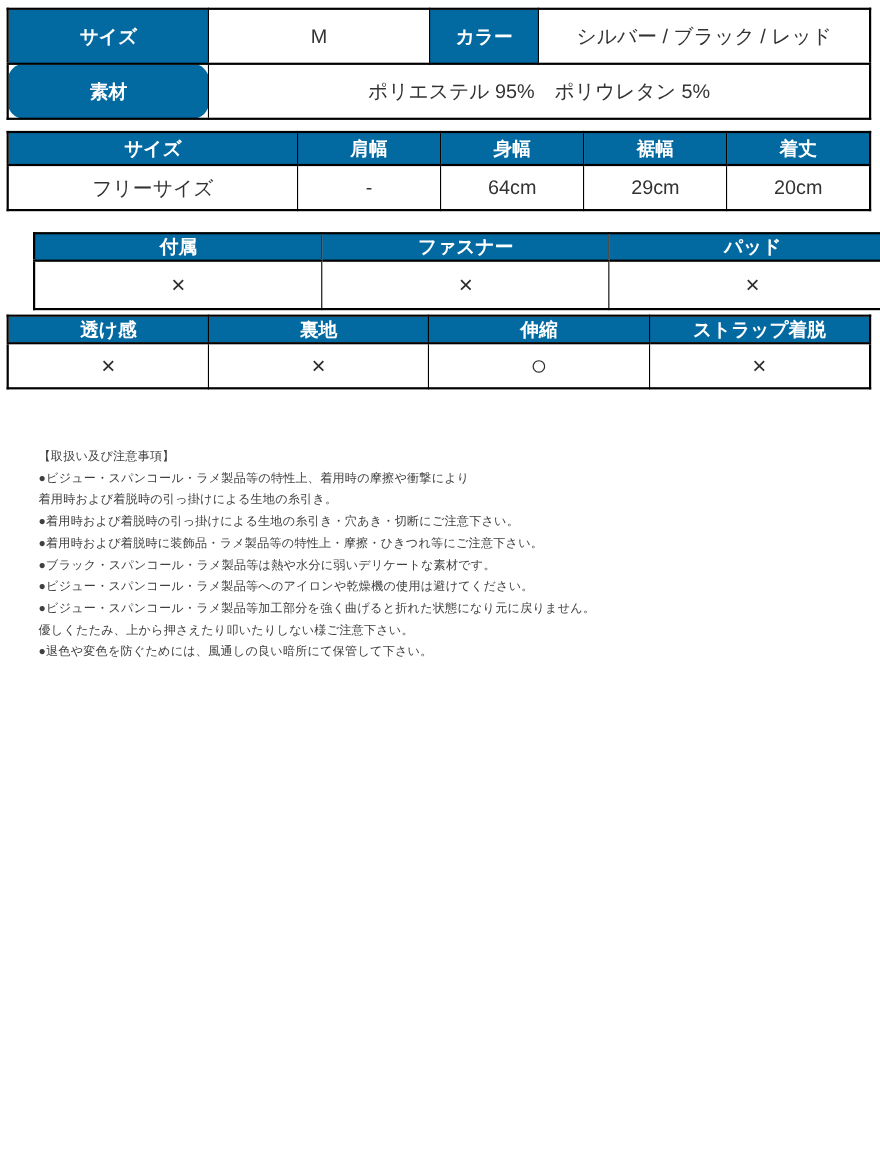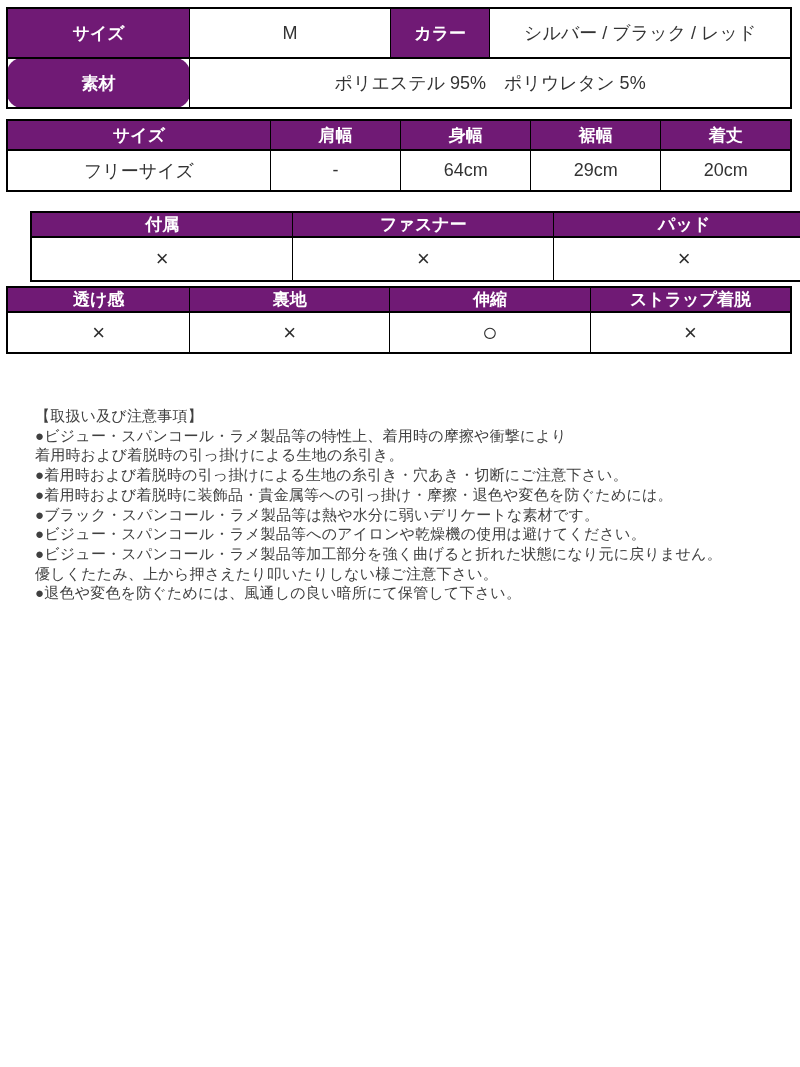--- a/index.html
+++ b/index.html
@@ -34,7 +34,7 @@
   }
   table.tbl tr + tr td { border-top: 2px solid #000000; border-radius: 15px; }
   td.hd {
-    background: #701a75;
+    background: #0369a1;
     color: #ffffff;
     font-weight: bold;
     font-size: 17px;

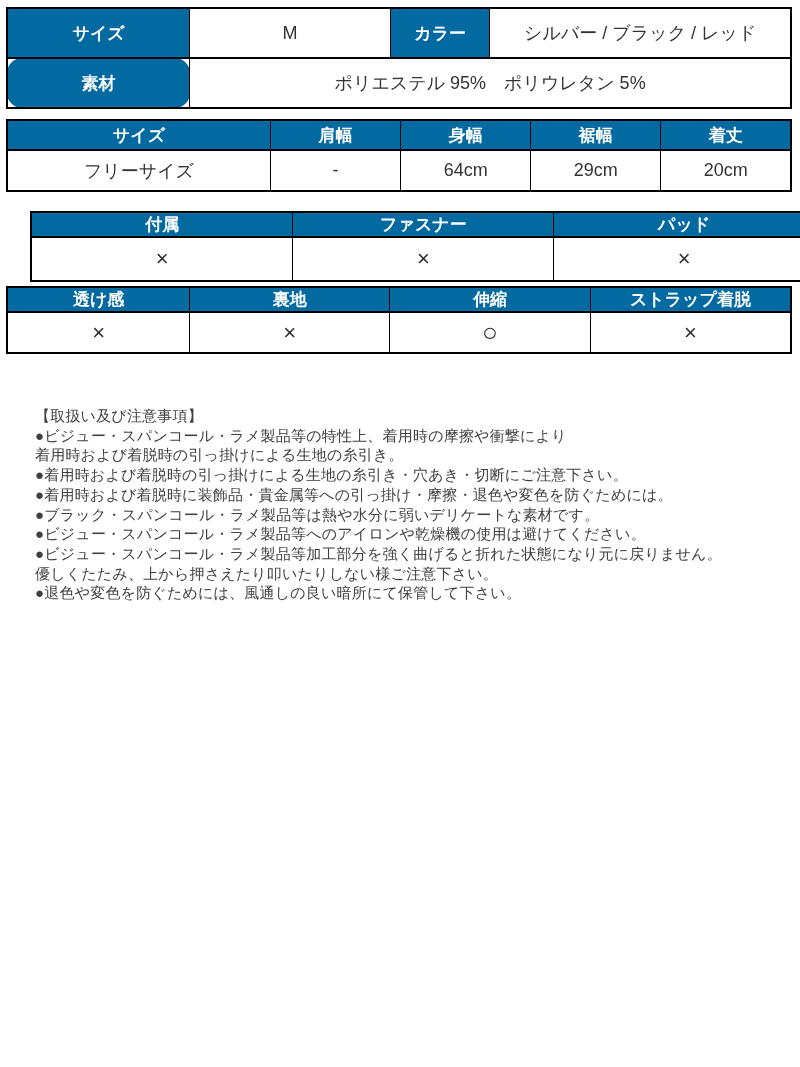--- a/index.html
+++ b/index.html
@@ -62,7 +62,7 @@
     padding-left: 29px;
     padding-right: 12px;
     color: #404040;
-    font-size: 15px;
+    font-size: 11px;
     line-height: 19.7px;
   }
   .note-line {

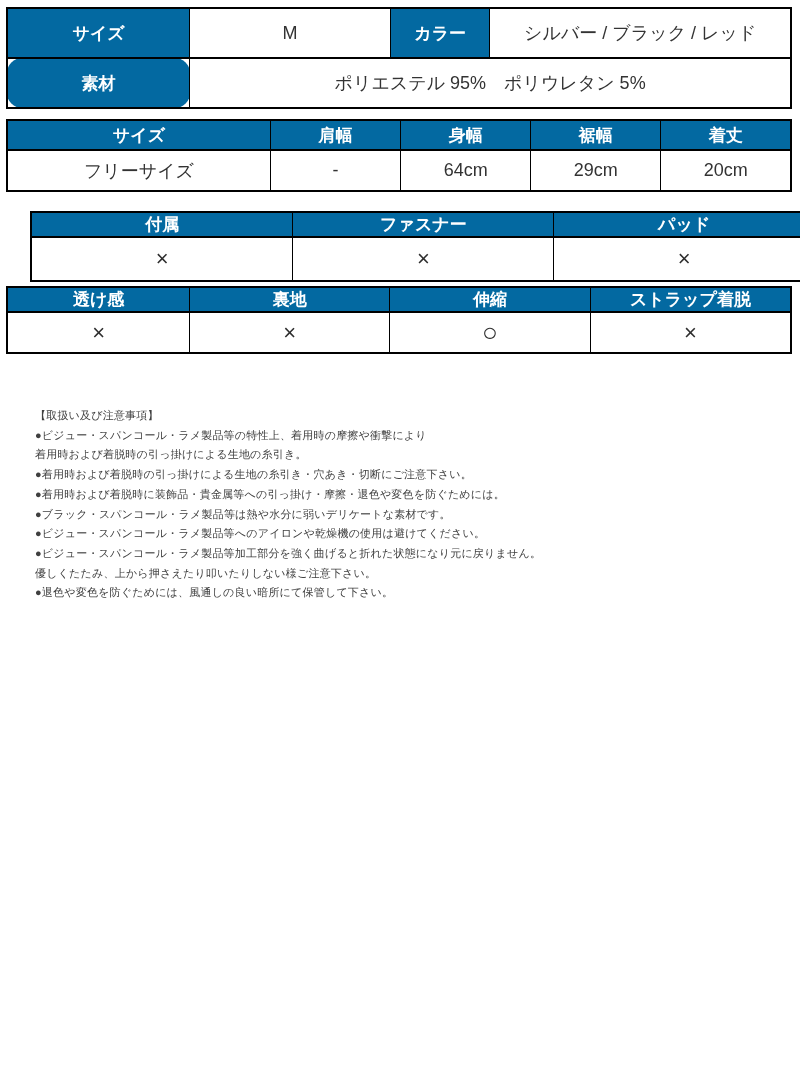--- a/index.html
+++ b/index.html
@@ -170,7 +170,7 @@
     <div class="note-line">●ビジュー・スパンコール・ラメ製品等の特性上、着用時の摩擦や衝撃により</div>
     <div class="note-line">着用時および着脱時の引っ掛けによる生地の糸引き。</div>
     <div class="note-line">●着用時および着脱時の引っ掛けによる生地の糸引き・穴あき・切断にご注意下さい。</div>
-    <div class="note-line">●着用時および着脱時に装飾品・貴金属等への引っ掛け・摩擦・退色や変色を防ぐためには。</div>
+    <div class="note-line">●着用時および着脱時に装飾品・ラメ製品等の特性上・摩擦・ひきつれ等にご注意下さい。</div>
     <div class="note-line">●ブラック・スパンコール・ラメ製品等は熱や水分に弱いデリケートな素材です。</div>
     <div class="note-line">●ビジュー・スパンコール・ラメ製品等へのアイロンや乾燥機の使用は避けてください。</div>
     <div class="note-line">●ビジュー・スパンコール・ラメ製品等加工部分を強く曲げると折れた状態になり元に戻りません。</div>

